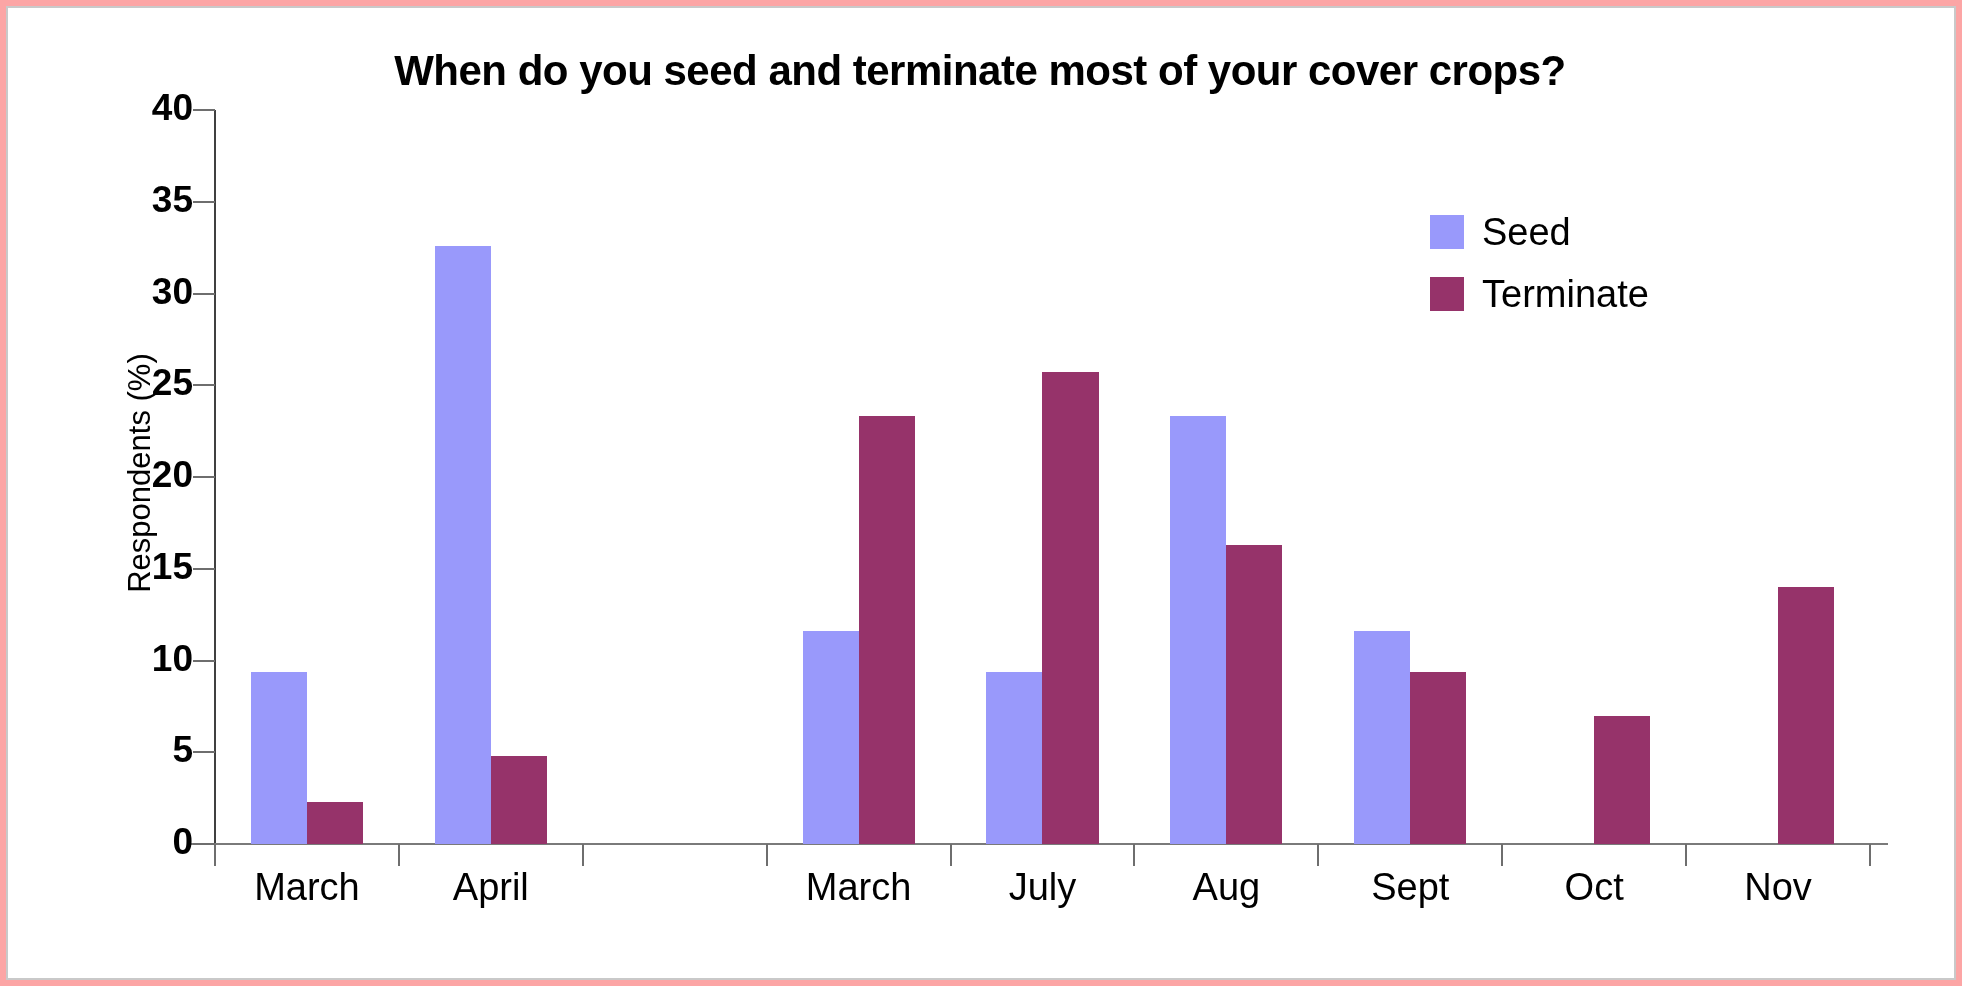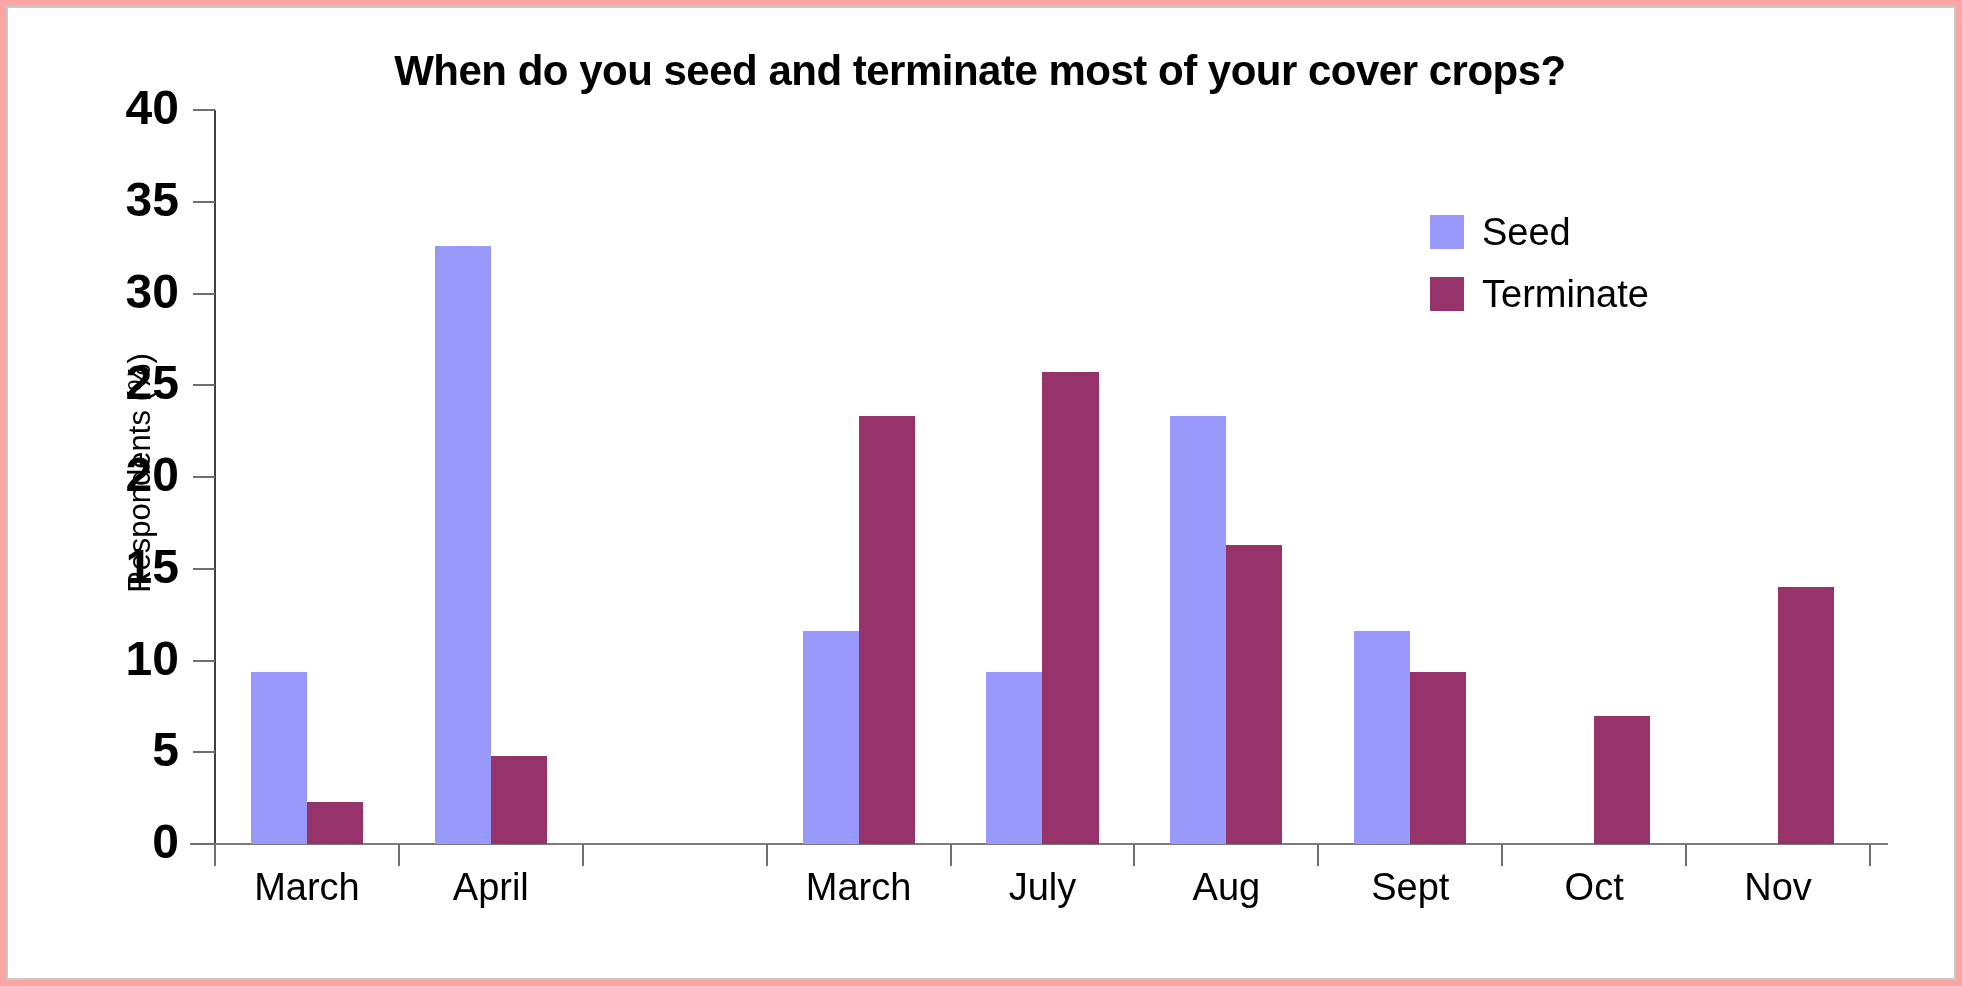--- a/index.html
+++ b/index.html
@@ -93,9 +93,8 @@
   .ytick-label {
     position: absolute;
     right: 100%;
-    margin-right: 14px;
     top: -24px;
-    font-size: 48px;
+    font-size: 37px;
     font-weight: 600;
     color: #000000;
     line-height: 46px;

